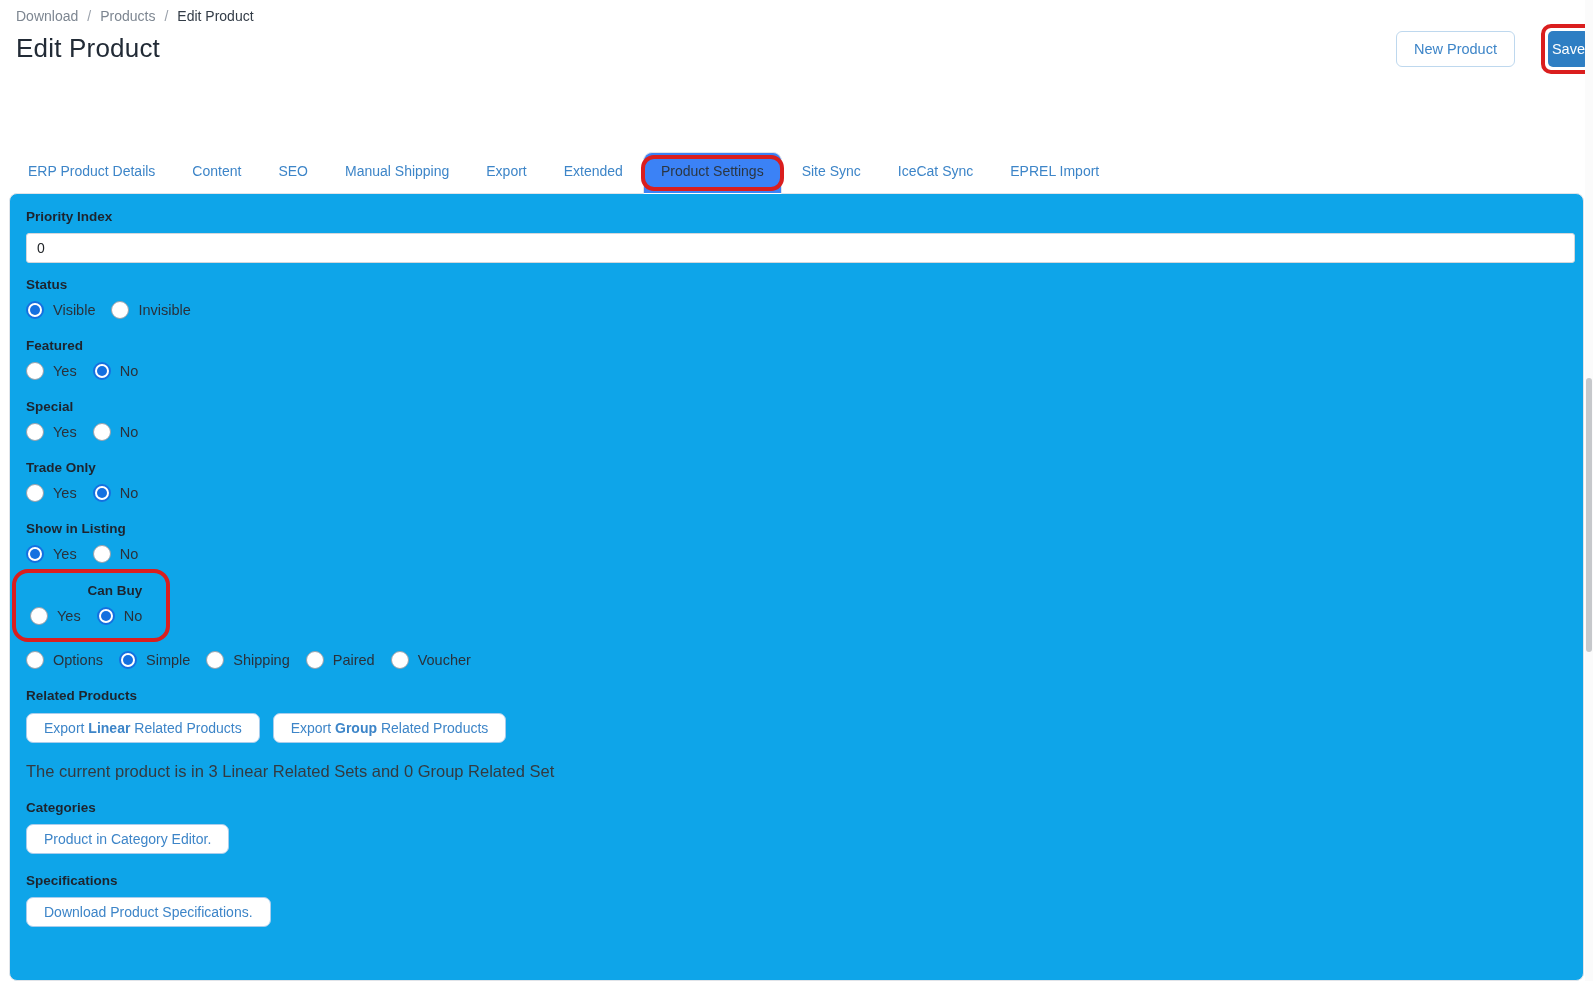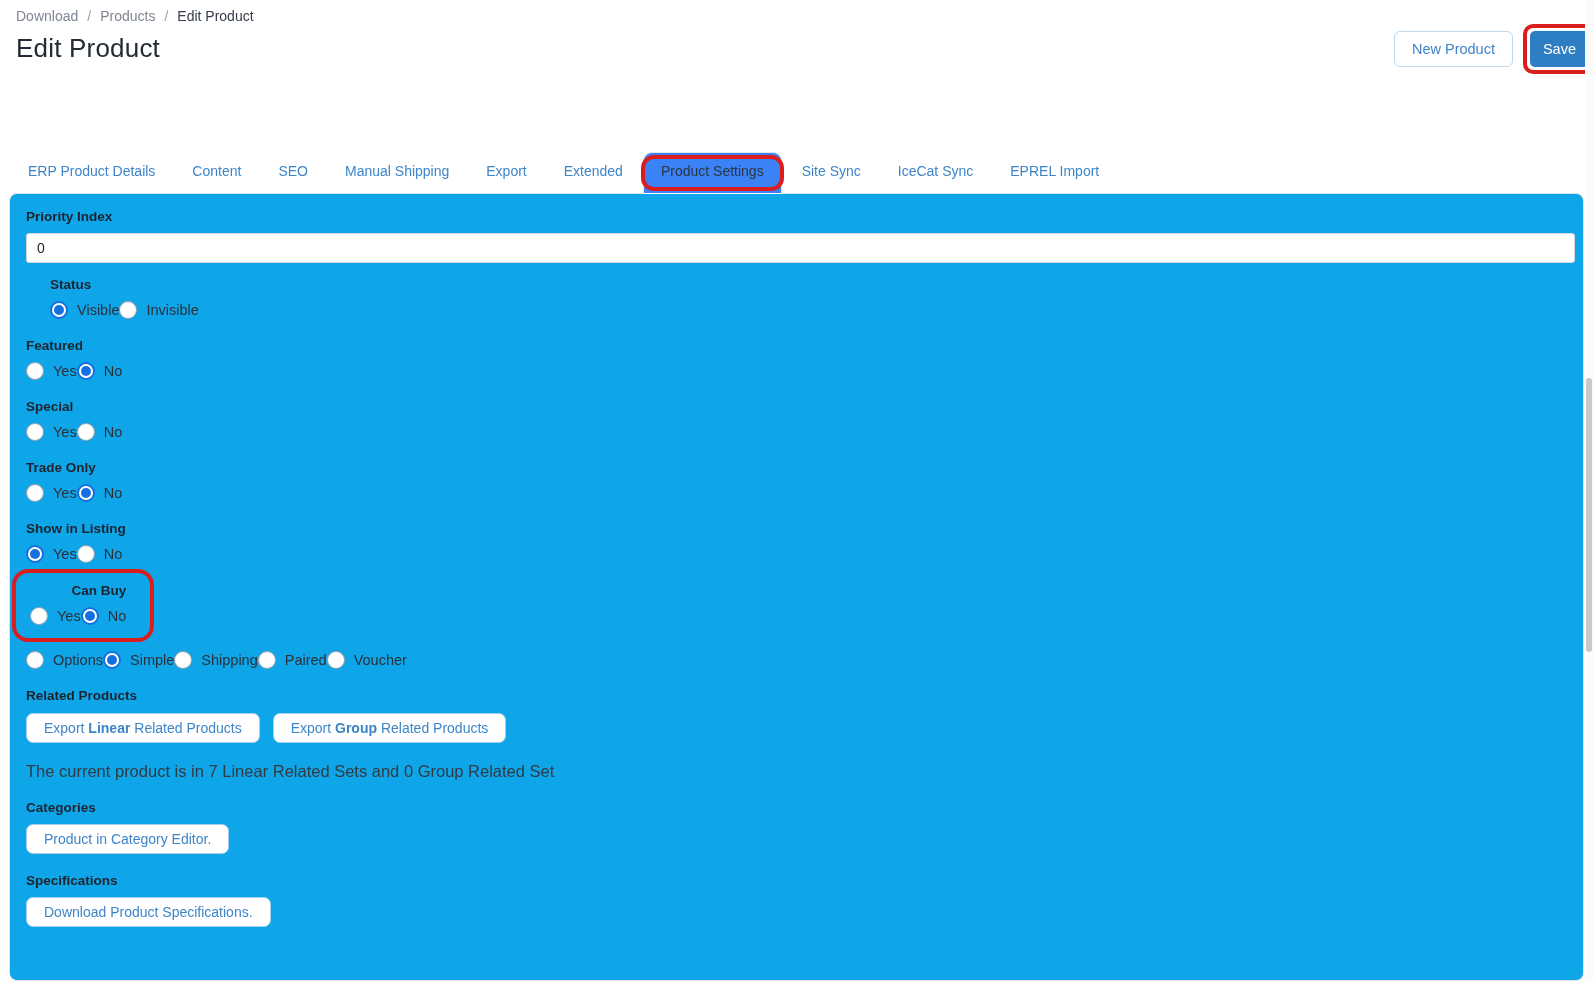--- a/index.html
+++ b/index.html
@@ -21,7 +21,7 @@
   .breadcrumb .sep { color: #9aa1ab; }
   .page-title { margin-top: 9px; font-size: 26px; font-weight: 500; color: #222b36; letter-spacing: 0.2px; }
 
-  .header-actions { position: absolute; top: 24px; right: 6px; display: flex; align-items: center; gap: 10px; }
+  .header-actions { position: absolute; top: 24px; right: 6px; display: flex; align-items: center; gap: 26px; }
   .btn { font-family: inherit; cursor: pointer; white-space: nowrap; }
   .btn-outline {
     background: #fff; border: 1px solid #bed8ee; color: #3d85c8;

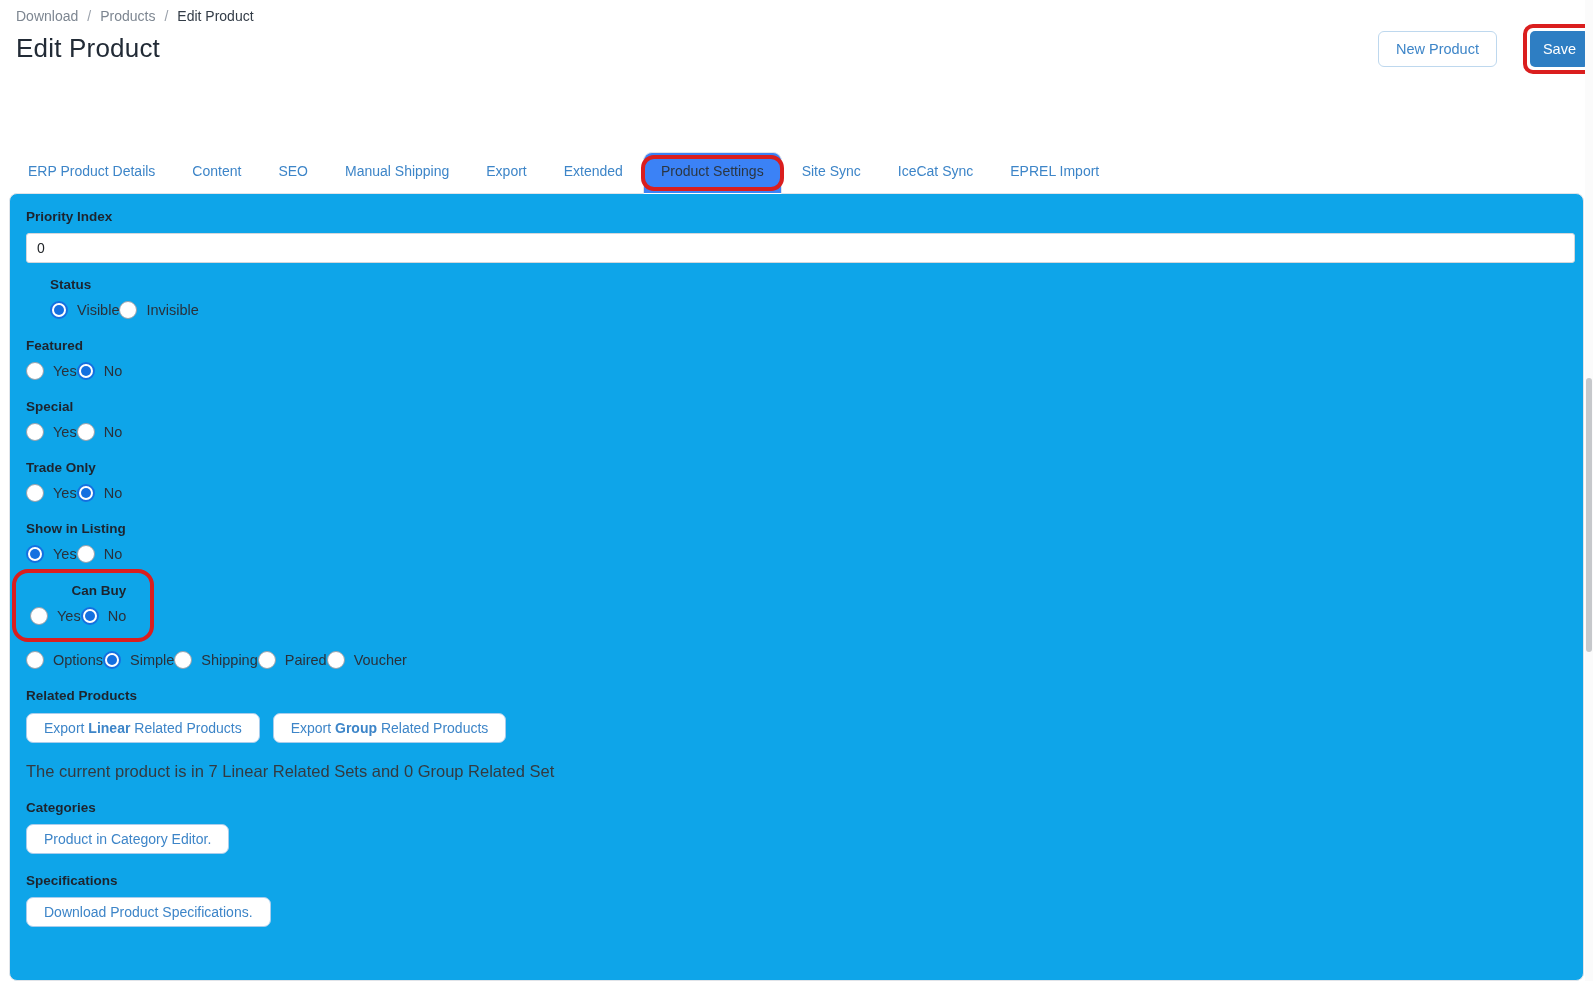--- a/index.html
+++ b/index.html
@@ -30,7 +30,7 @@
   .save-ring { border: 4px solid #da1e1e; border-radius: 10px; padding: 3px 24px 3px 3px; margin-right: -30px; }
   .btn-primary {
     background: #2e7ec3; border: none; color: #ffffff;
-    font-size: 14.5px; padding: 10px 13px; border-radius: 5px;
+    font-size: 14.5px; padding: 10px 4px; border-radius: 5px;
   }
 
   

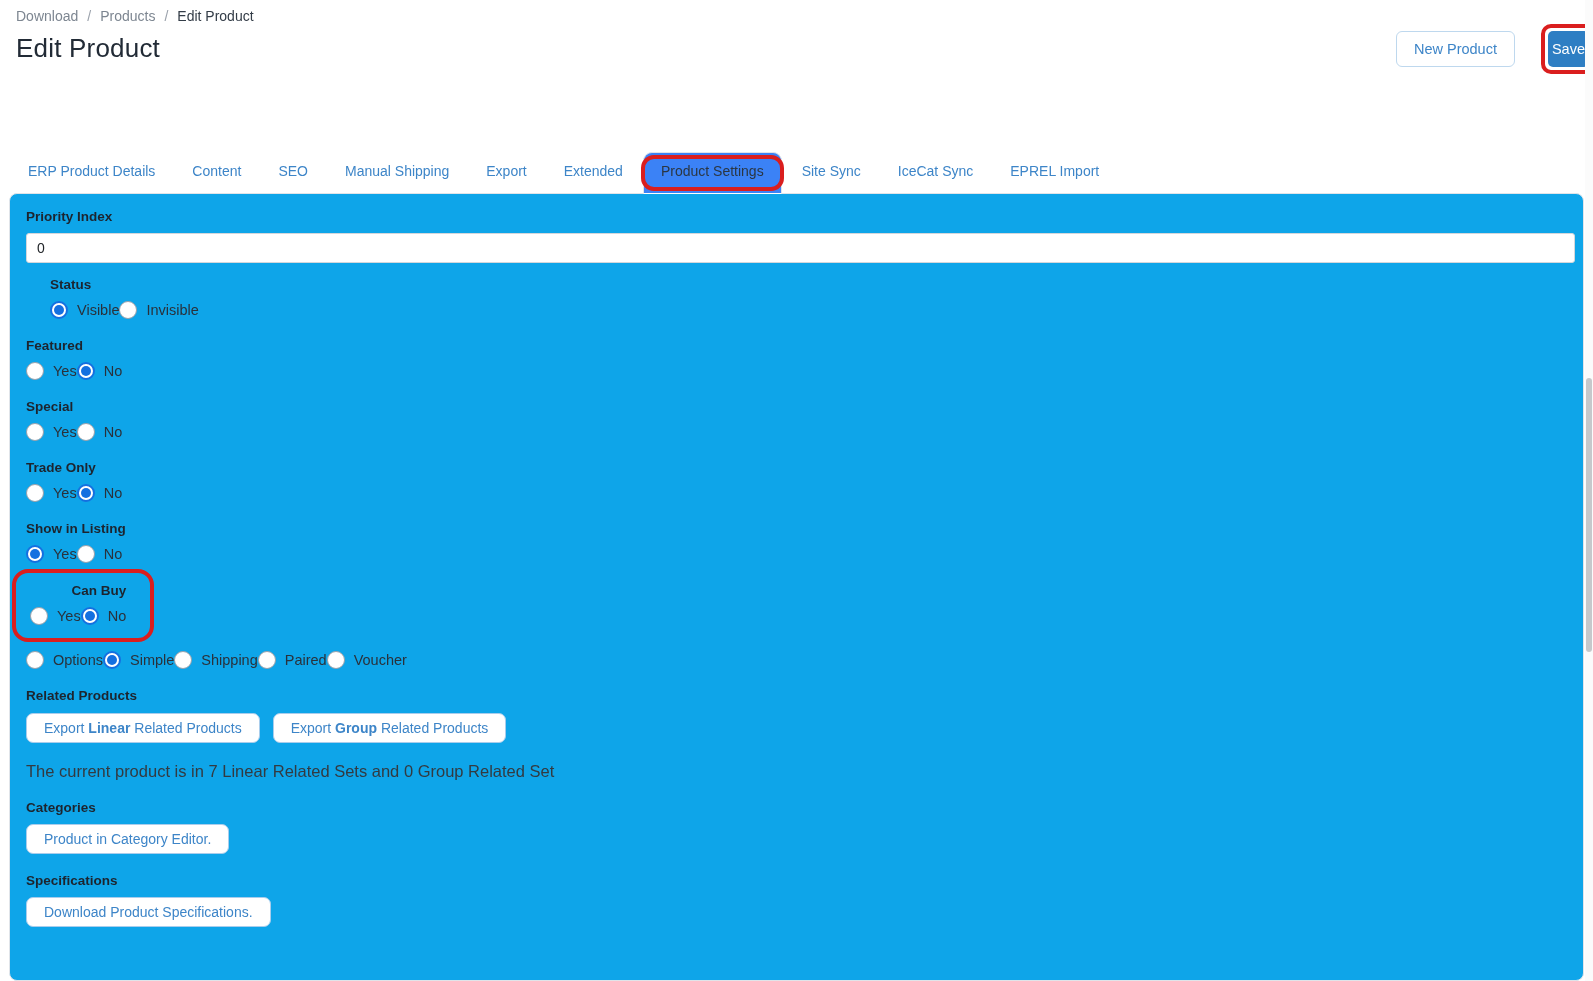--- a/index.html
+++ b/index.html
@@ -62,7 +62,7 @@
     font-size: 14px; padding: 0 10px; color: #212529; font-family: inherit; background: #fff;
   }
   .form-group { margin-top: 19px; }
-  .form-group.first { margin-top: 14px; margin-left: 24px; }
+  .form-group.first { margin-top: 14px; }
   .form-group.tight { margin-top: 9px; }
 
   .radio-row { display: flex; align-items: center; }

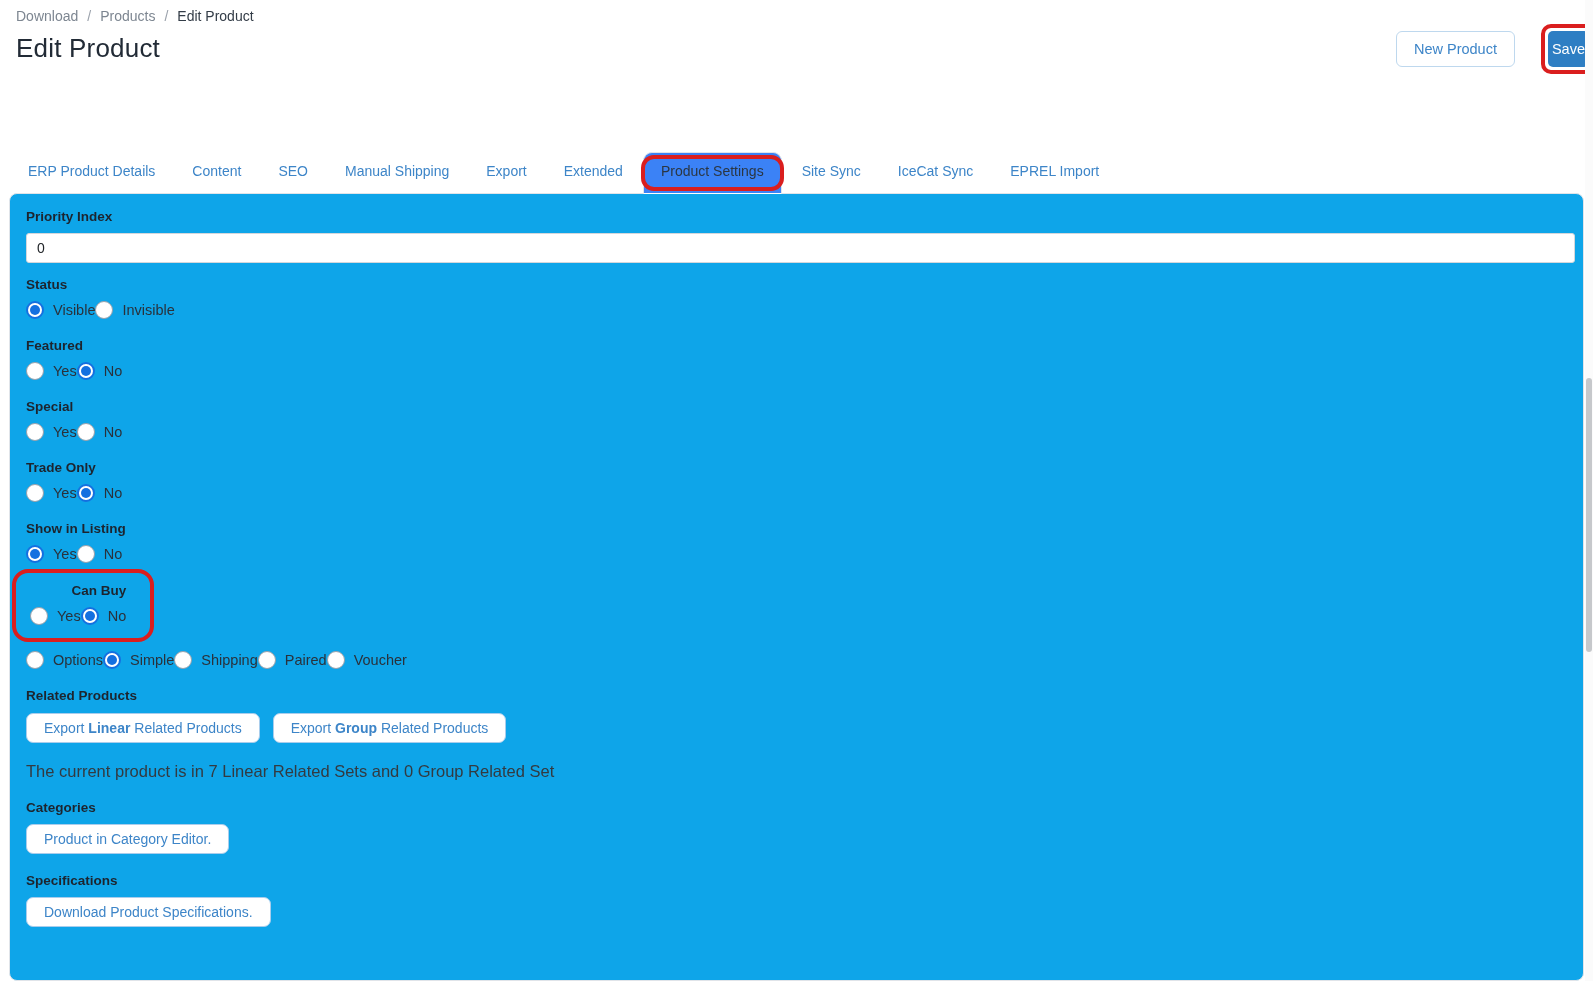--- a/index.html
+++ b/index.html
@@ -65,7 +65,7 @@
   .form-group.first { margin-top: 14px; }
   .form-group.tight { margin-top: 9px; }
 
-  .radio-row { display: flex; align-items: center; }
+  .radio-row { display: flex; align-items: center; gap: 16px; }
   .radio-opt { display: flex; align-items: center; gap: 9px; font-size: 14.5px; color: #2a313b; cursor: pointer; }
   .radio {
     width: 18px; height: 18px; border-radius: 50%;

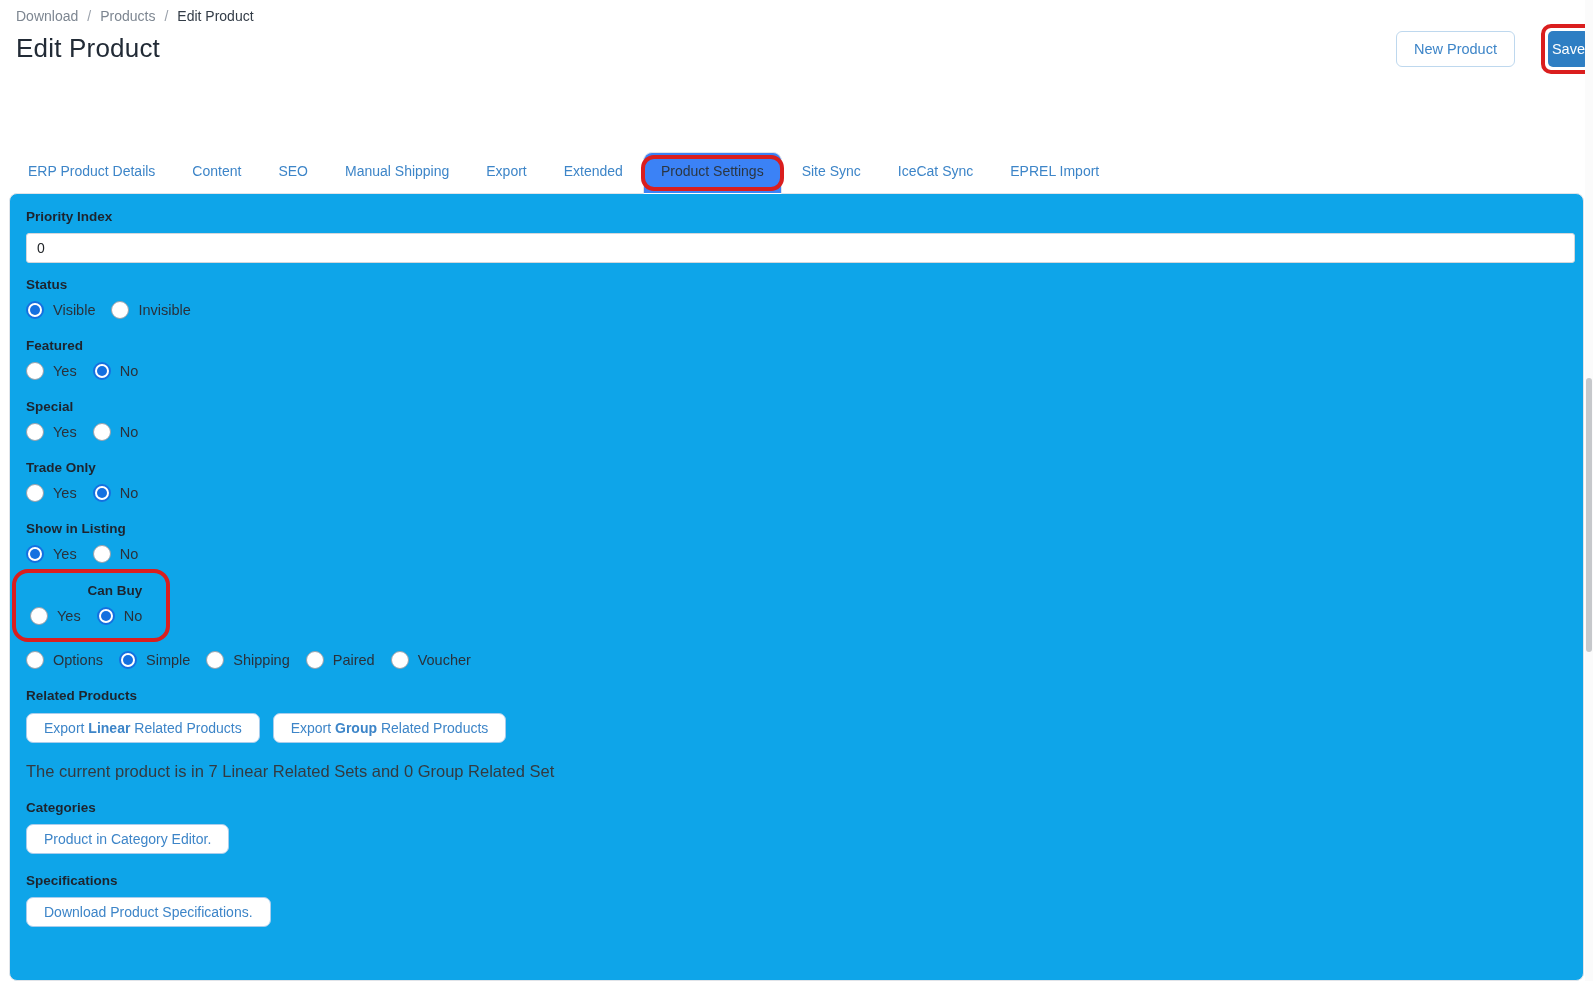--- a/index.html
+++ b/index.html
@@ -262,7 +262,7 @@
       <button class="btn btn-blue-outline"><span>Export </span><b>Linear</b><span> Related Products</span></button>
       <button class="btn btn-blue-outline"><span>Export </span><b>Group</b><span> Related Products</span></button>
     </div>
-    <div class="summary">The current product is in 7 Linear Related Sets and 0 Group Related Set</div>
+    <div class="summary">The current product is in 3 Linear Related Sets and 0 Group Related Set</div>
   </div>
 
   

